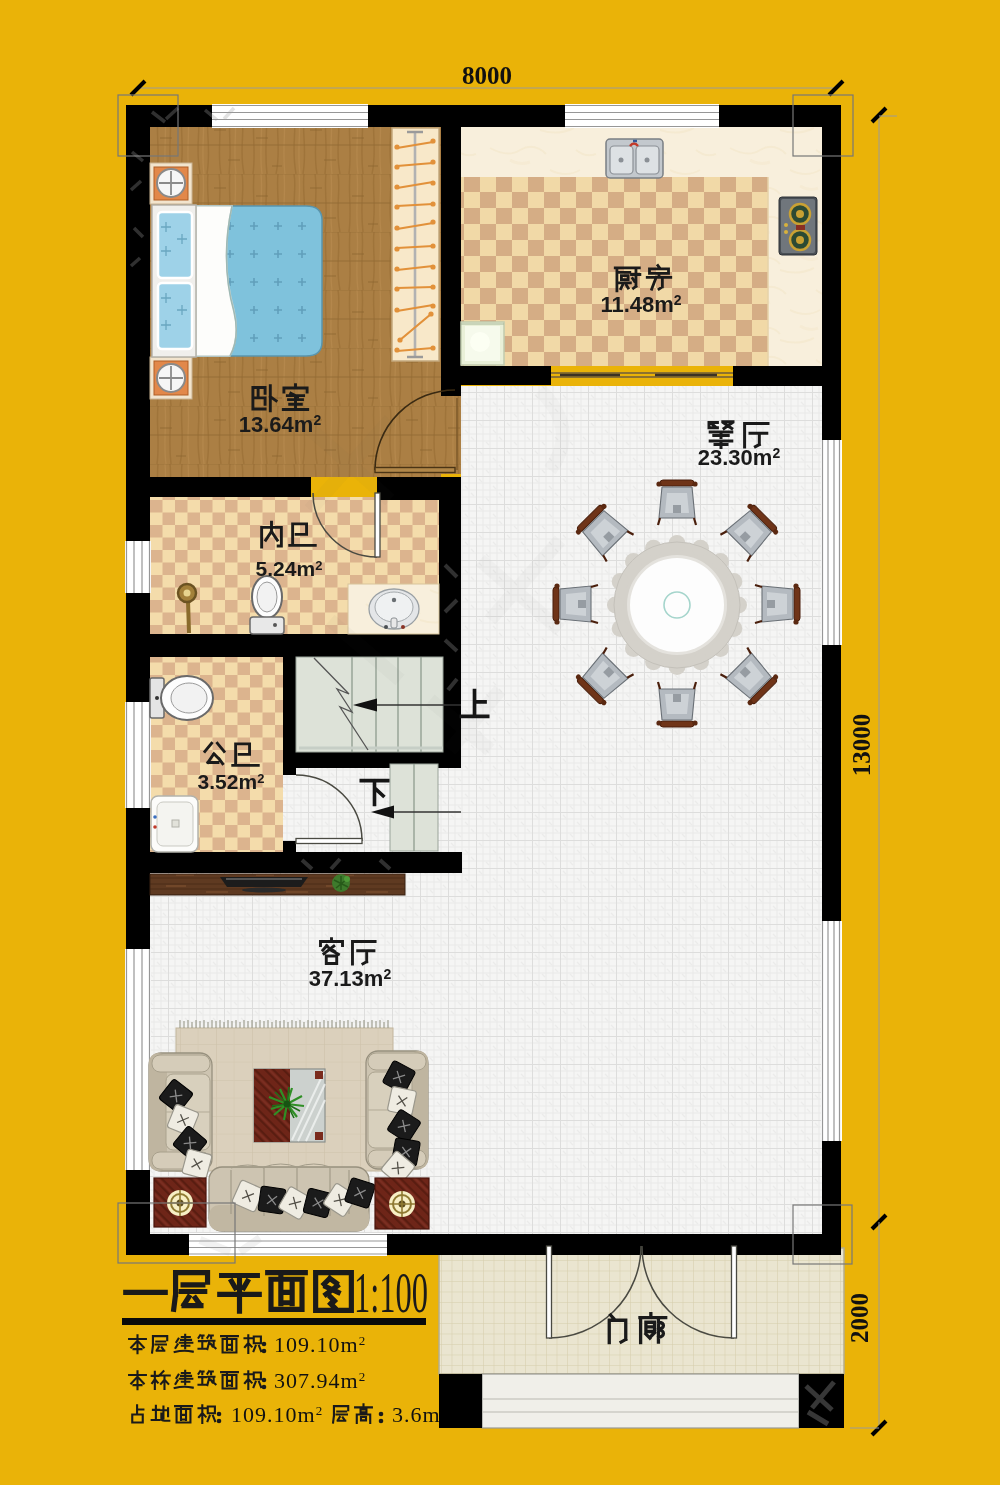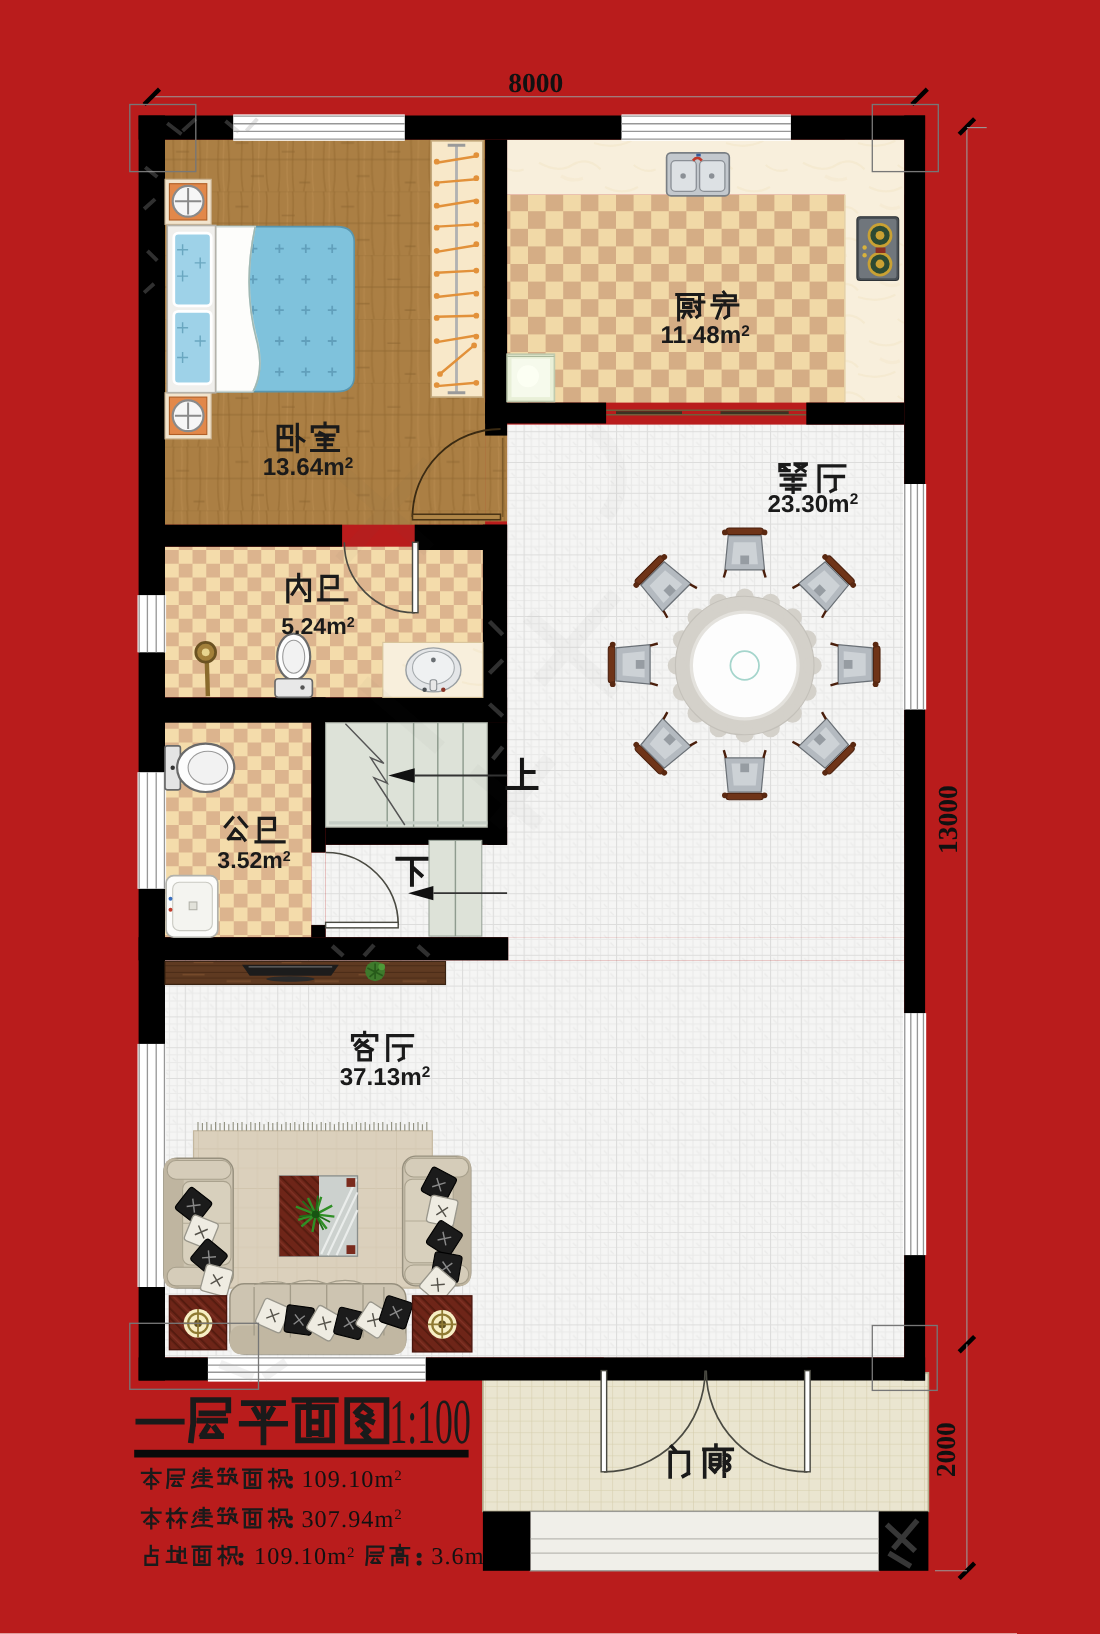--- a/index.html
+++ b/index.html
@@ -3,7 +3,7 @@
 <meta charset="utf-8">
 <style>
 html,body{margin:0;padding:0;background:#fff;}
-#page{position:relative;width:1000px;height:1485px;background:#b91c1c;font-family:"Liberation Sans",sans-serif;}
+#page{position:relative;width:1000px;height:1485px;background:#eab308;font-family:"Liberation Sans",sans-serif;}
 svg{display:block;}
 </style>
 </head>

